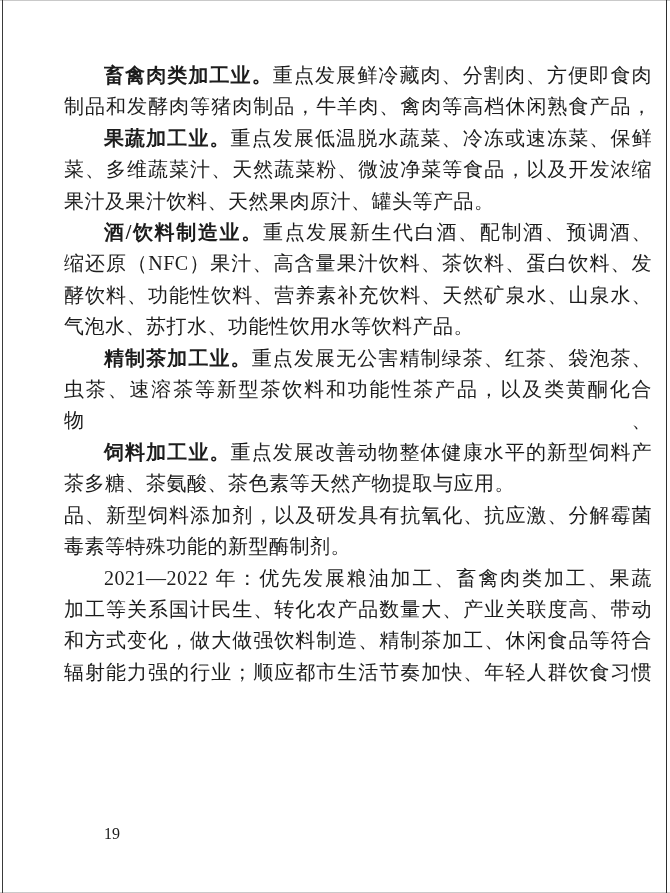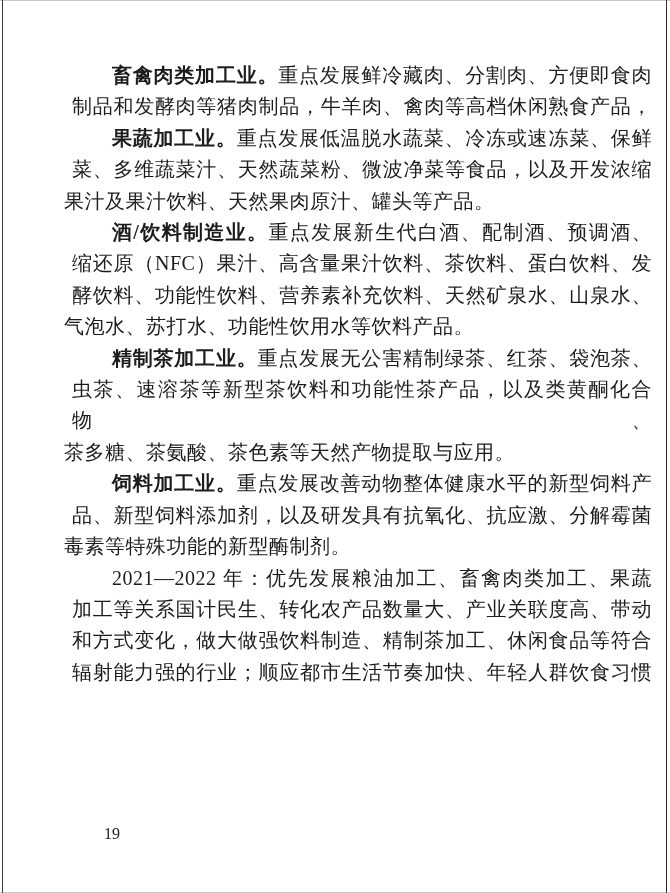--- a/index.html
+++ b/index.html
@@ -28,7 +28,7 @@
     letter-spacing: 0.5px;
   }
   .line { text-align: left; white-space: normal; }
-  .line.fill { text-align: justify; text-align-last: justify; margin-left: 8px; }
+  .line.fill { text-align: justify; text-align-last: justify; }
   .line.indent { text-indent: 2em; }
   .b { font-weight: bold; }
 

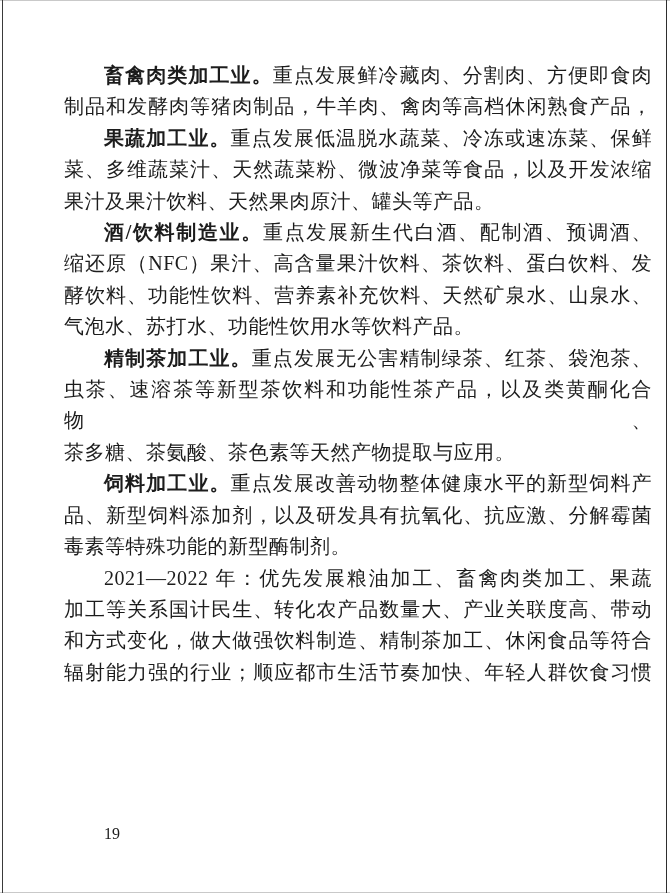--- a/index.html
+++ b/index.html
@@ -61,8 +61,8 @@
     <div class="line"><span>气泡水、苏打水、功能性饮用水等饮料产品。</span></div>
     <div class="line fill indent"><span class="b">精制茶加工业。</span><span>重点发展无公害精制绿茶、红茶、袋泡茶、</span></div>
     <div class="line fill"><span>虫茶、速溶茶等新型茶饮料和功能性茶产品，以及类黄酮化合物、</span></div>
+    <div class="line fill indent"><span class="b">饲料加工业。</span><span>重点发展改善动物整体健康水平的新型饲料产</span></div>
     <div class="line"><span>茶多糖、茶氨酸、茶色素等天然产物提取与应用。</span></div>
-    <div class="line fill indent"><span class="b">饲料加工业。</span><span>重点发展改善动物整体健康水平的新型饲料产</span></div>
     <div class="line fill"><span>品、新型饲料添加剂，以及研发具有抗氧化、抗应激、分解霉菌</span></div>
     <div class="line"><span>毒素等特殊功能的新型酶制剂。</span></div>
     <div class="line fill indent"><span>2021—2022 年：优先发展粮油加工、畜禽肉类加工、果蔬</span></div>

